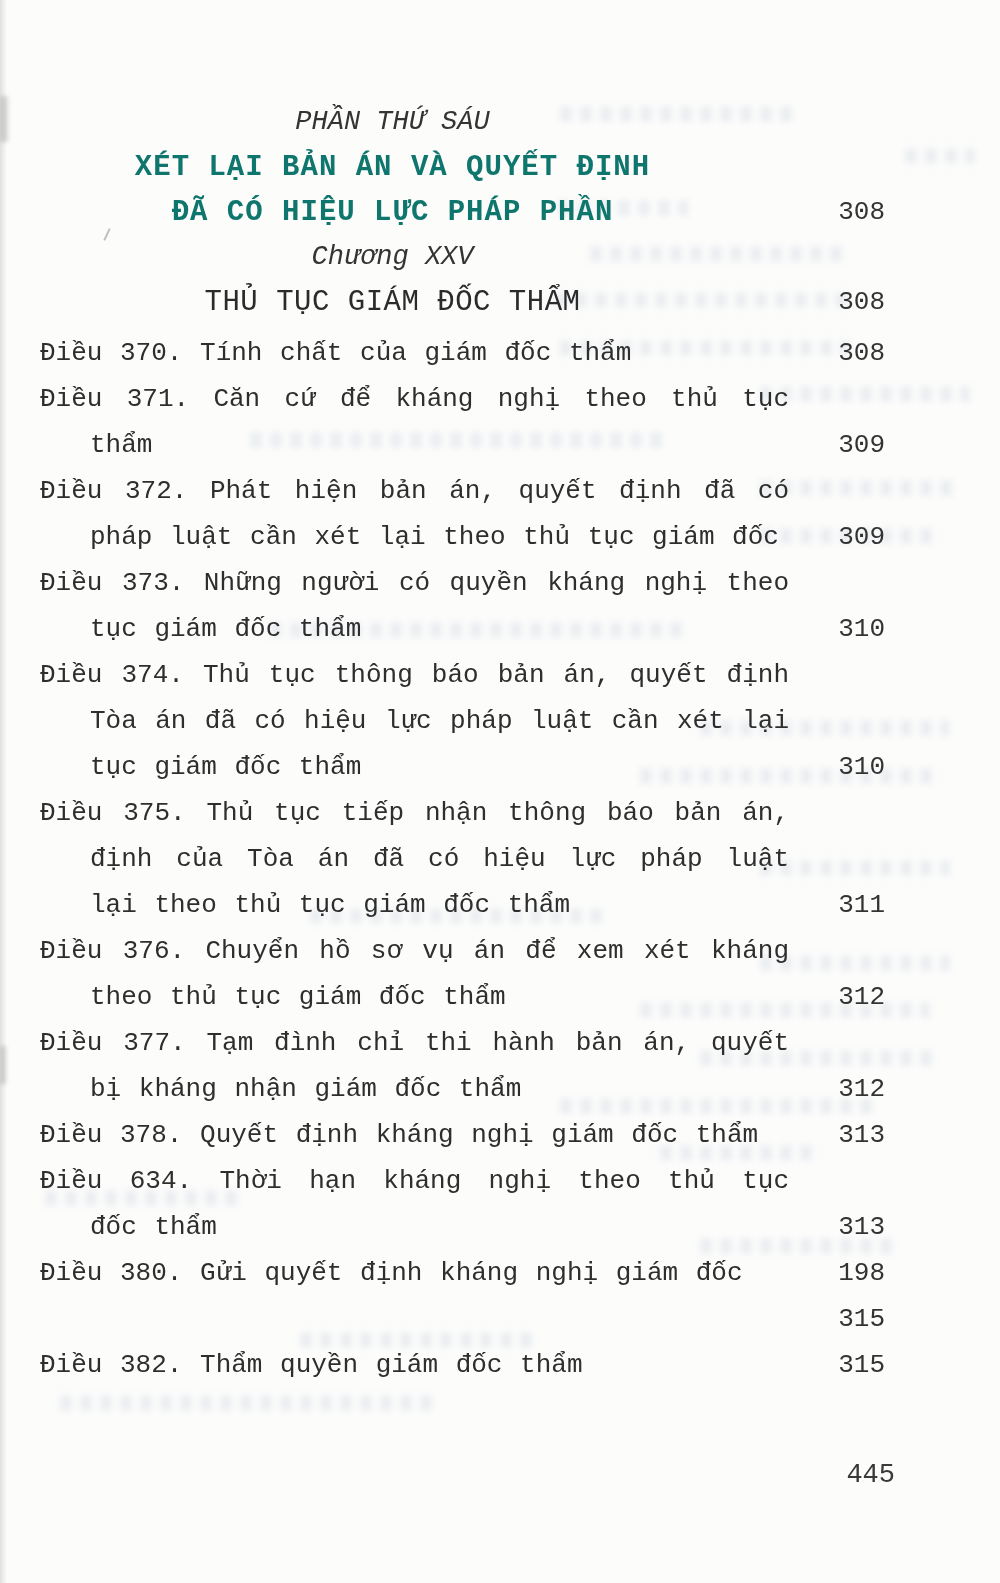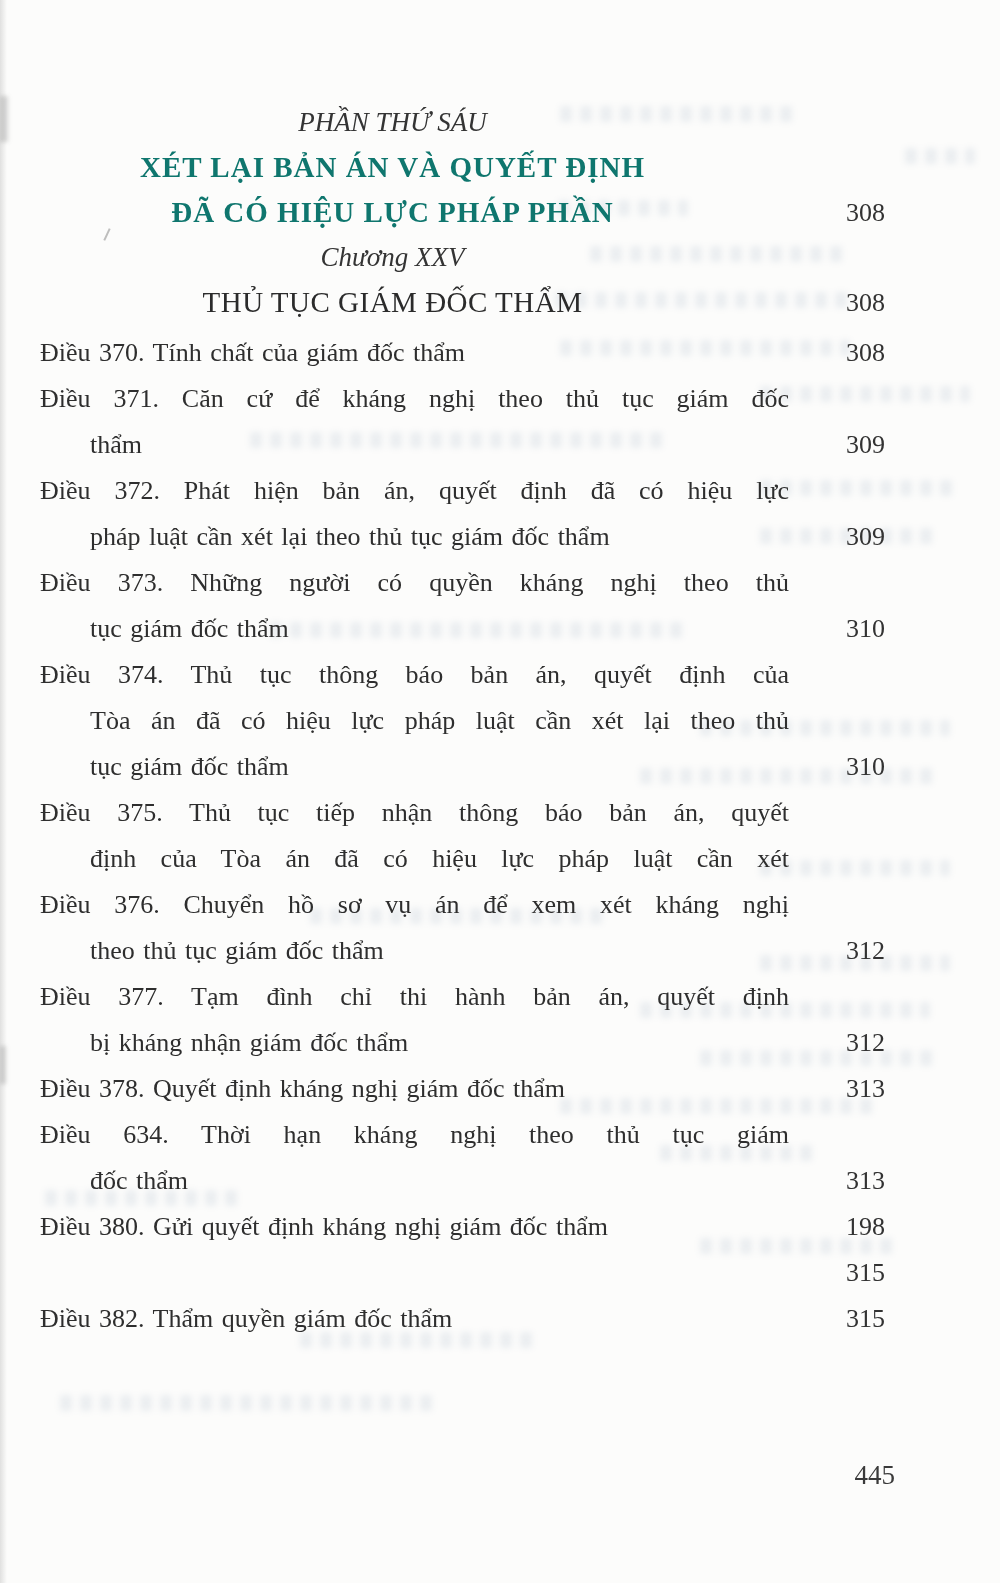--- a/index.html
+++ b/index.html
@@ -8,7 +8,7 @@
     width:1000px;height:1583px;
     margin:0 auto;
     background:#fcfcfb;
-    font-family:Liberation Serif, serif;
+    font-family:Liberation Mono, monospace;
     color:#2e2e2e;
     overflow:hidden;
   }

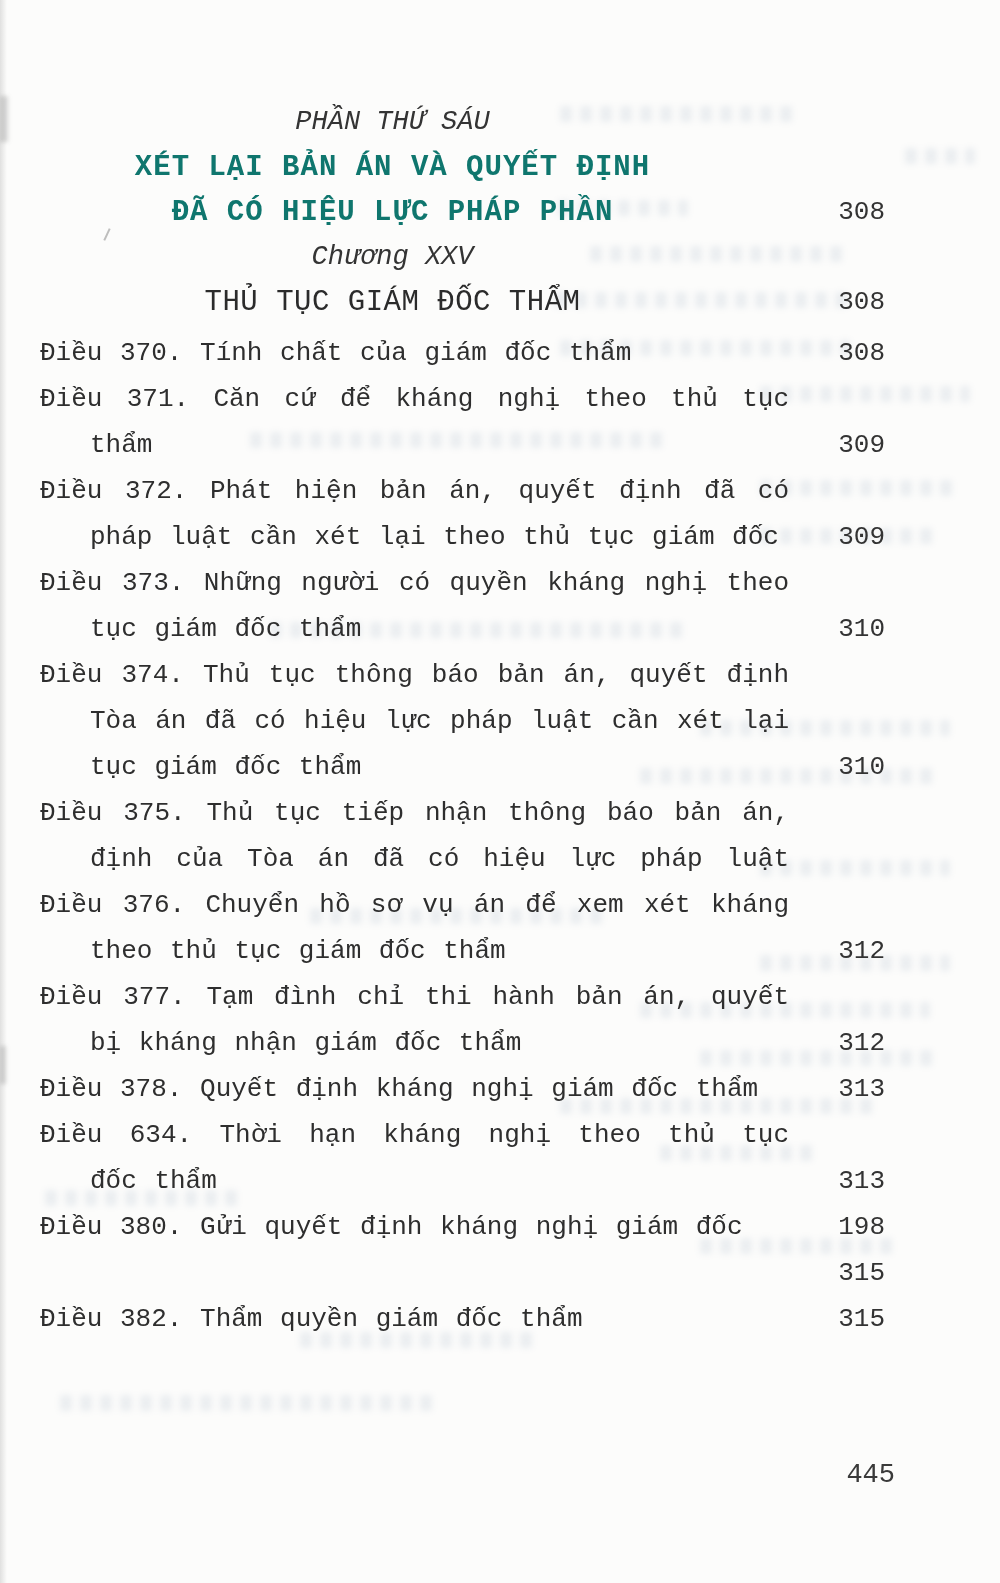--- a/index.html
+++ b/index.html
@@ -139,6 +139,10 @@
       <div class="toc-row indent justify">
         <span class="toc-text">định của Tòa án đã có hiệu lực pháp luật cần xét</span>
       </div>
+      <div class="toc-row indent">
+        <span class="toc-text">lại theo thủ tục giám đốc thẩm</span>
+        <span class="toc-page">311</span>
+      </div>
       <div class="toc-row justify">
         <span class="toc-text">Điều 376. Chuyển hồ sơ vụ án để xem xét kháng nghị</span>
       </div>

